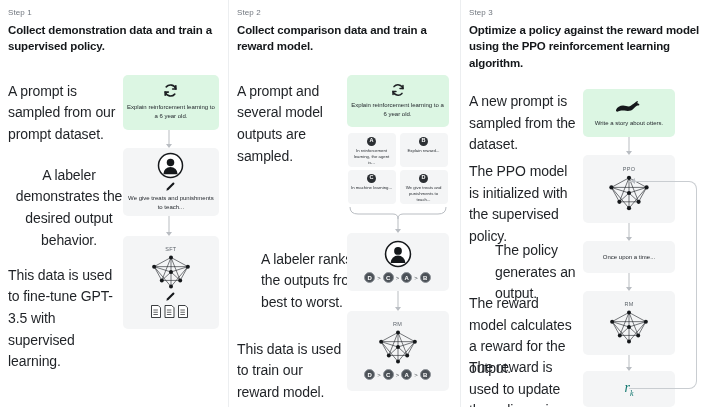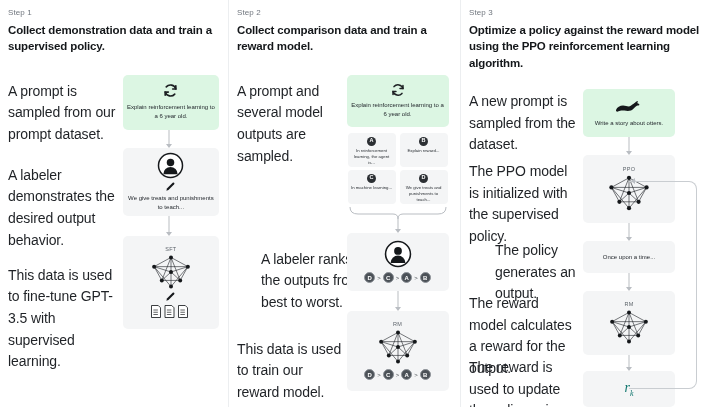--- a/index.html
+++ b/index.html
@@ -167,7 +167,7 @@
     <div class="flow">
       <div class="captions" style="width:112px;height:330px;">
         <div class="caption" style="top:12px;left:0;">A prompt is sampled from our prompt dataset.</div>
-        <div class="caption" style="top:96px;left:0;">A labeler demonstrates the desired output behavior.</div>
+        <div class="caption" style="top:96px;left:6px;text-align:center;">A labeler demonstrates the desired output behavior.</div>
         <div class="caption" style="top:196px;left:0;">This data is used to fine-tune GPT-3.5 with supervised learning.</div>
       </div>
 

